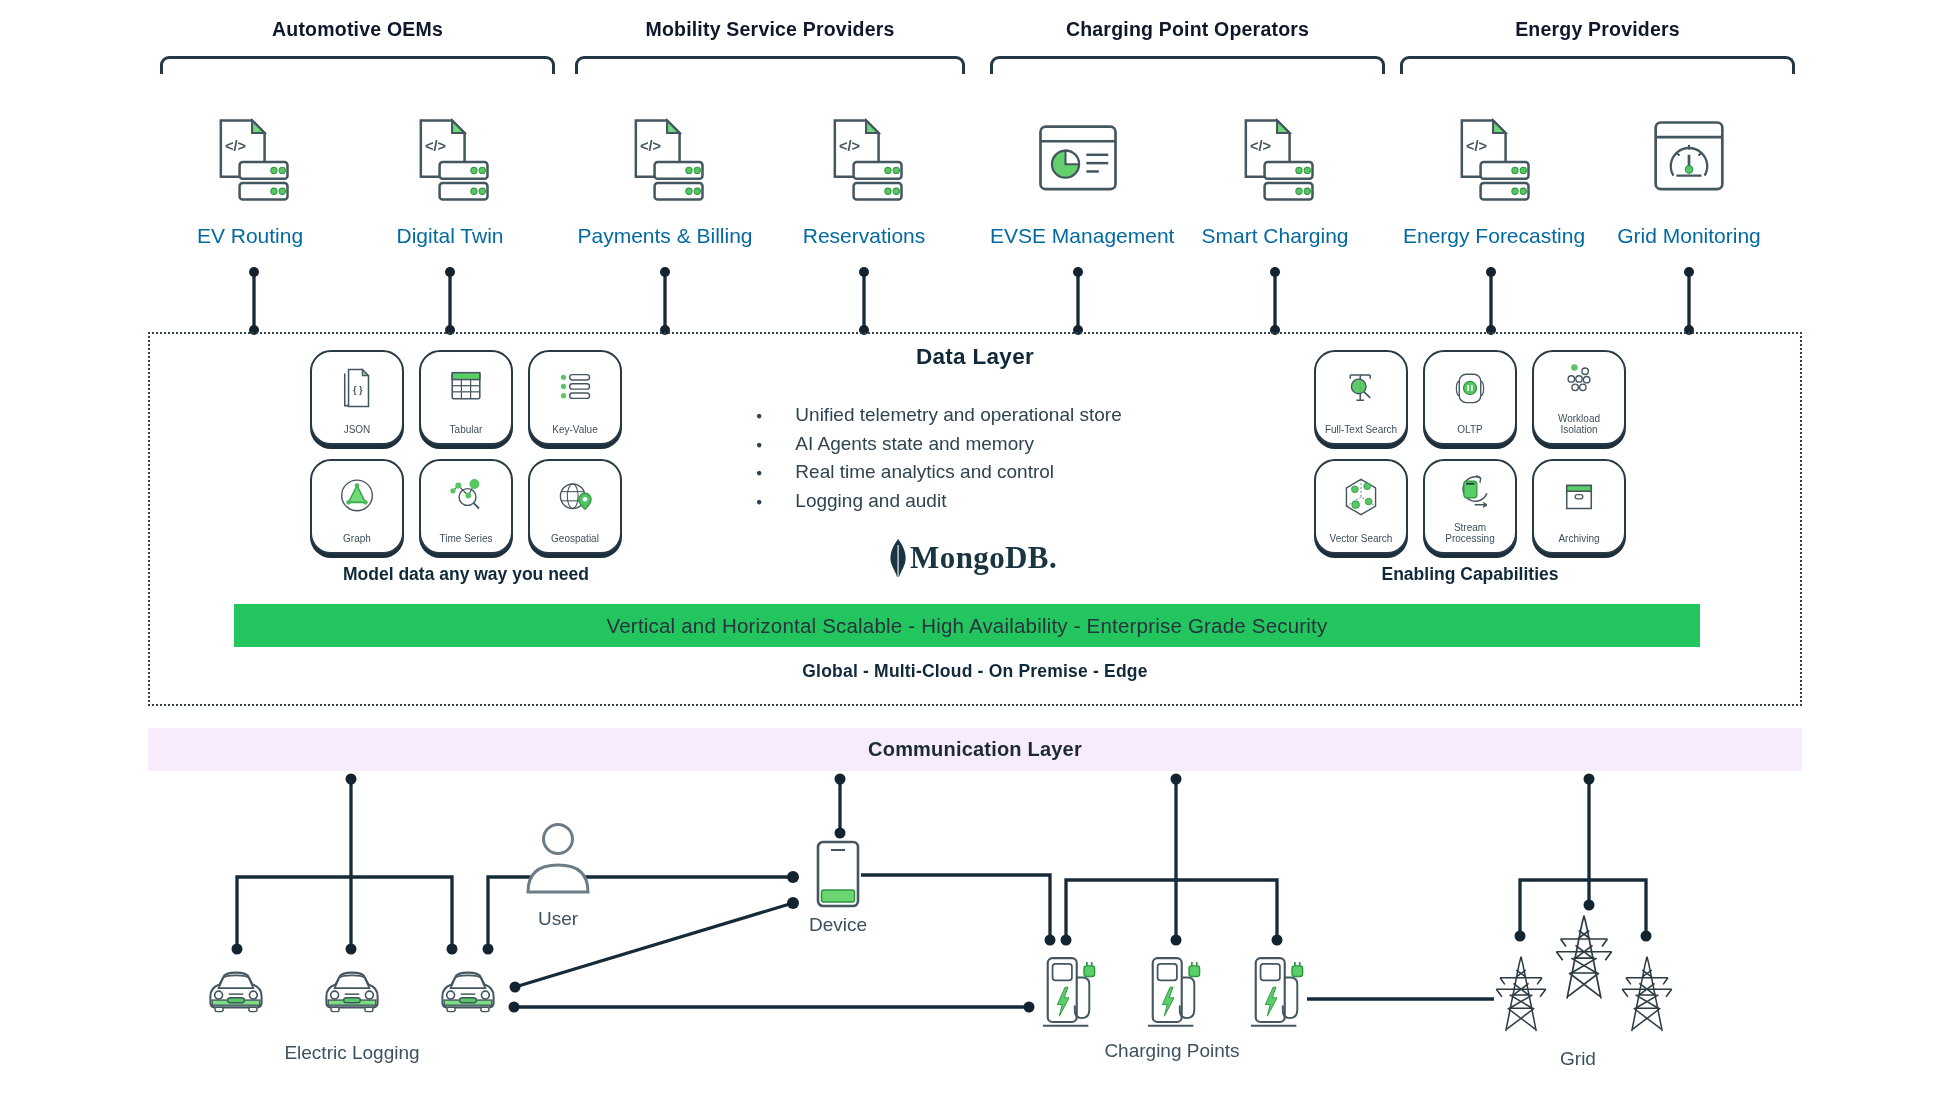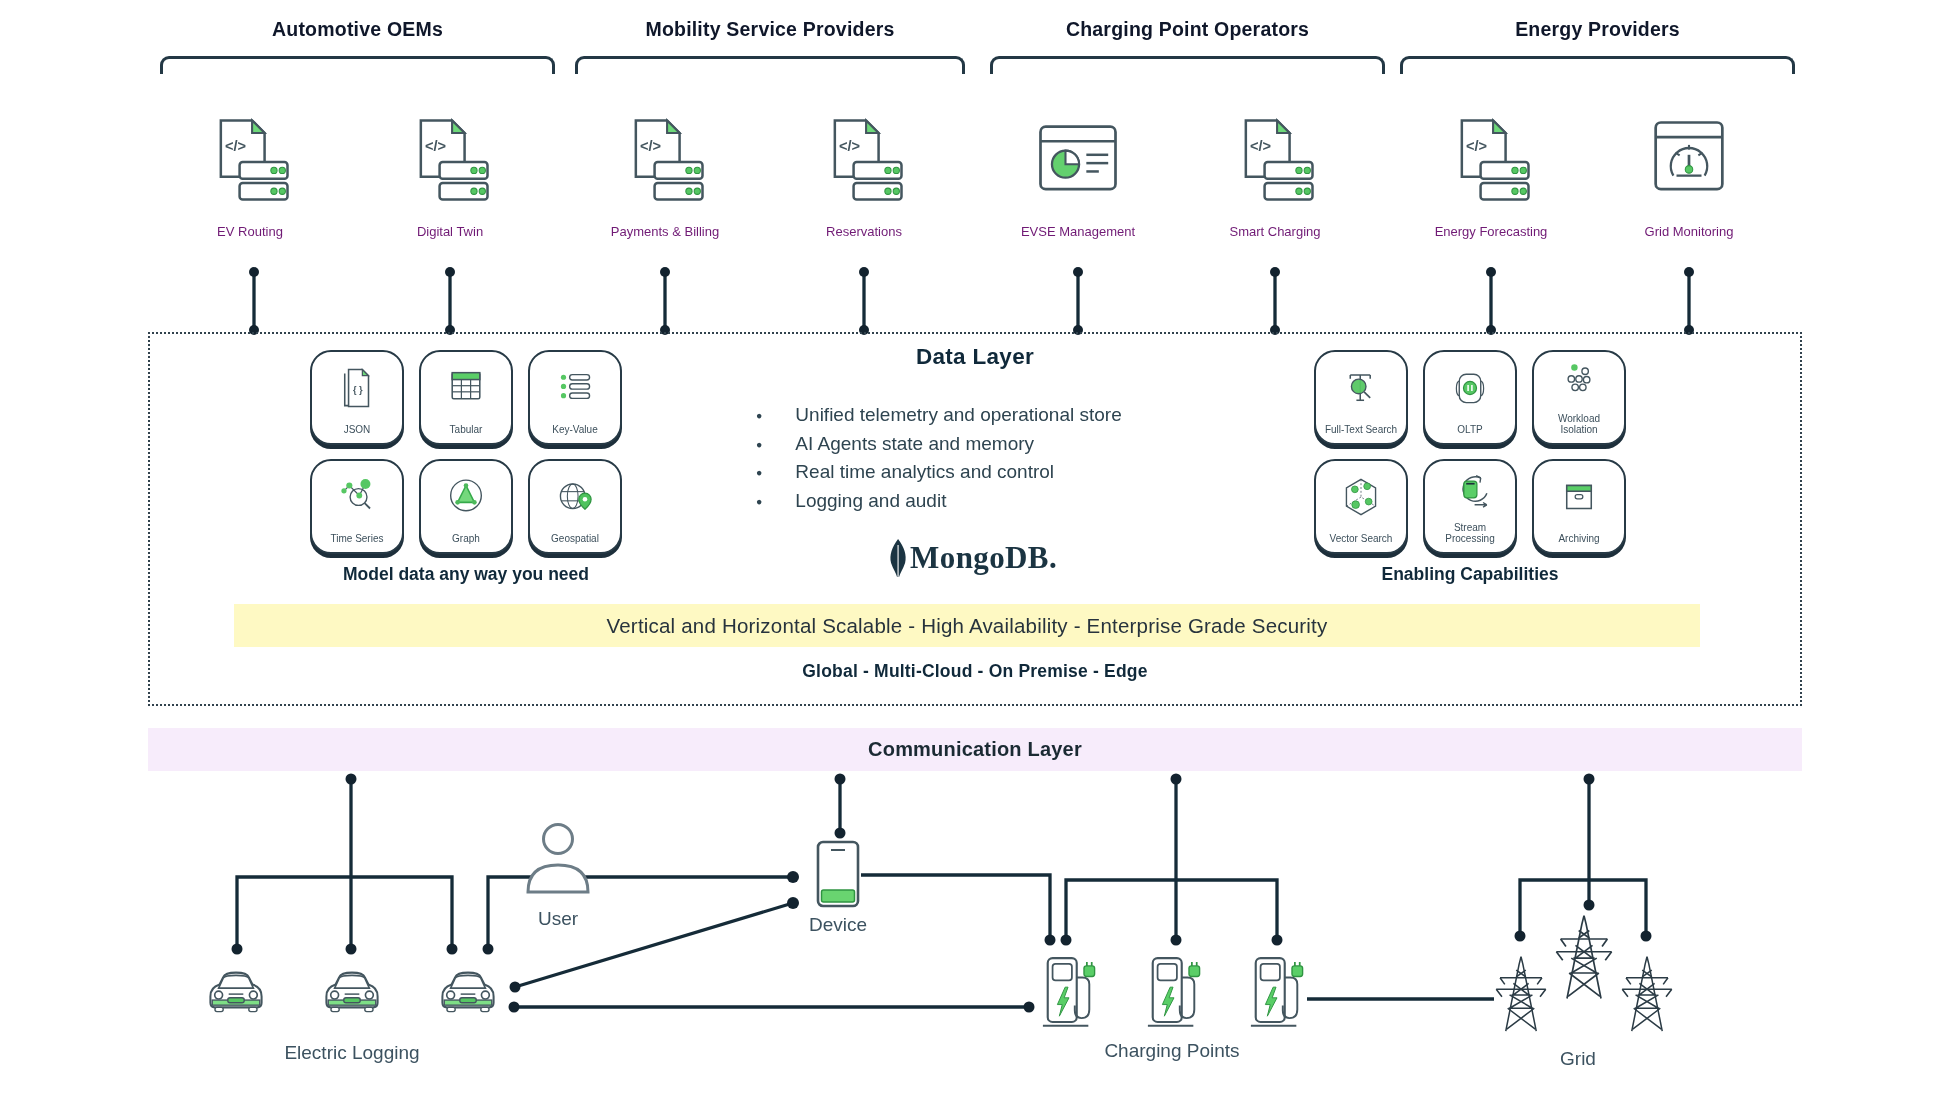--- a/index.html
+++ b/index.html
@@ -17,7 +17,7 @@
              border-radius:9px 9px 0 0;}
   .g-item{position:absolute;top:98px;width:176px;margin-left:-88px;text-align:center;}
   .app-ico{width:100px;height:100px;margin:0 auto;}
-  .g-item-label{margin-top:14px;font-size:13px;color:#701a75;white-space:nowrap;}
+  .g-item-label{margin-top:14px;font-size:21px;color:#0369a1;white-space:nowrap;}
 
   
   #data-layer{position:absolute;left:148px;top:332px;width:1654px;height:374px;

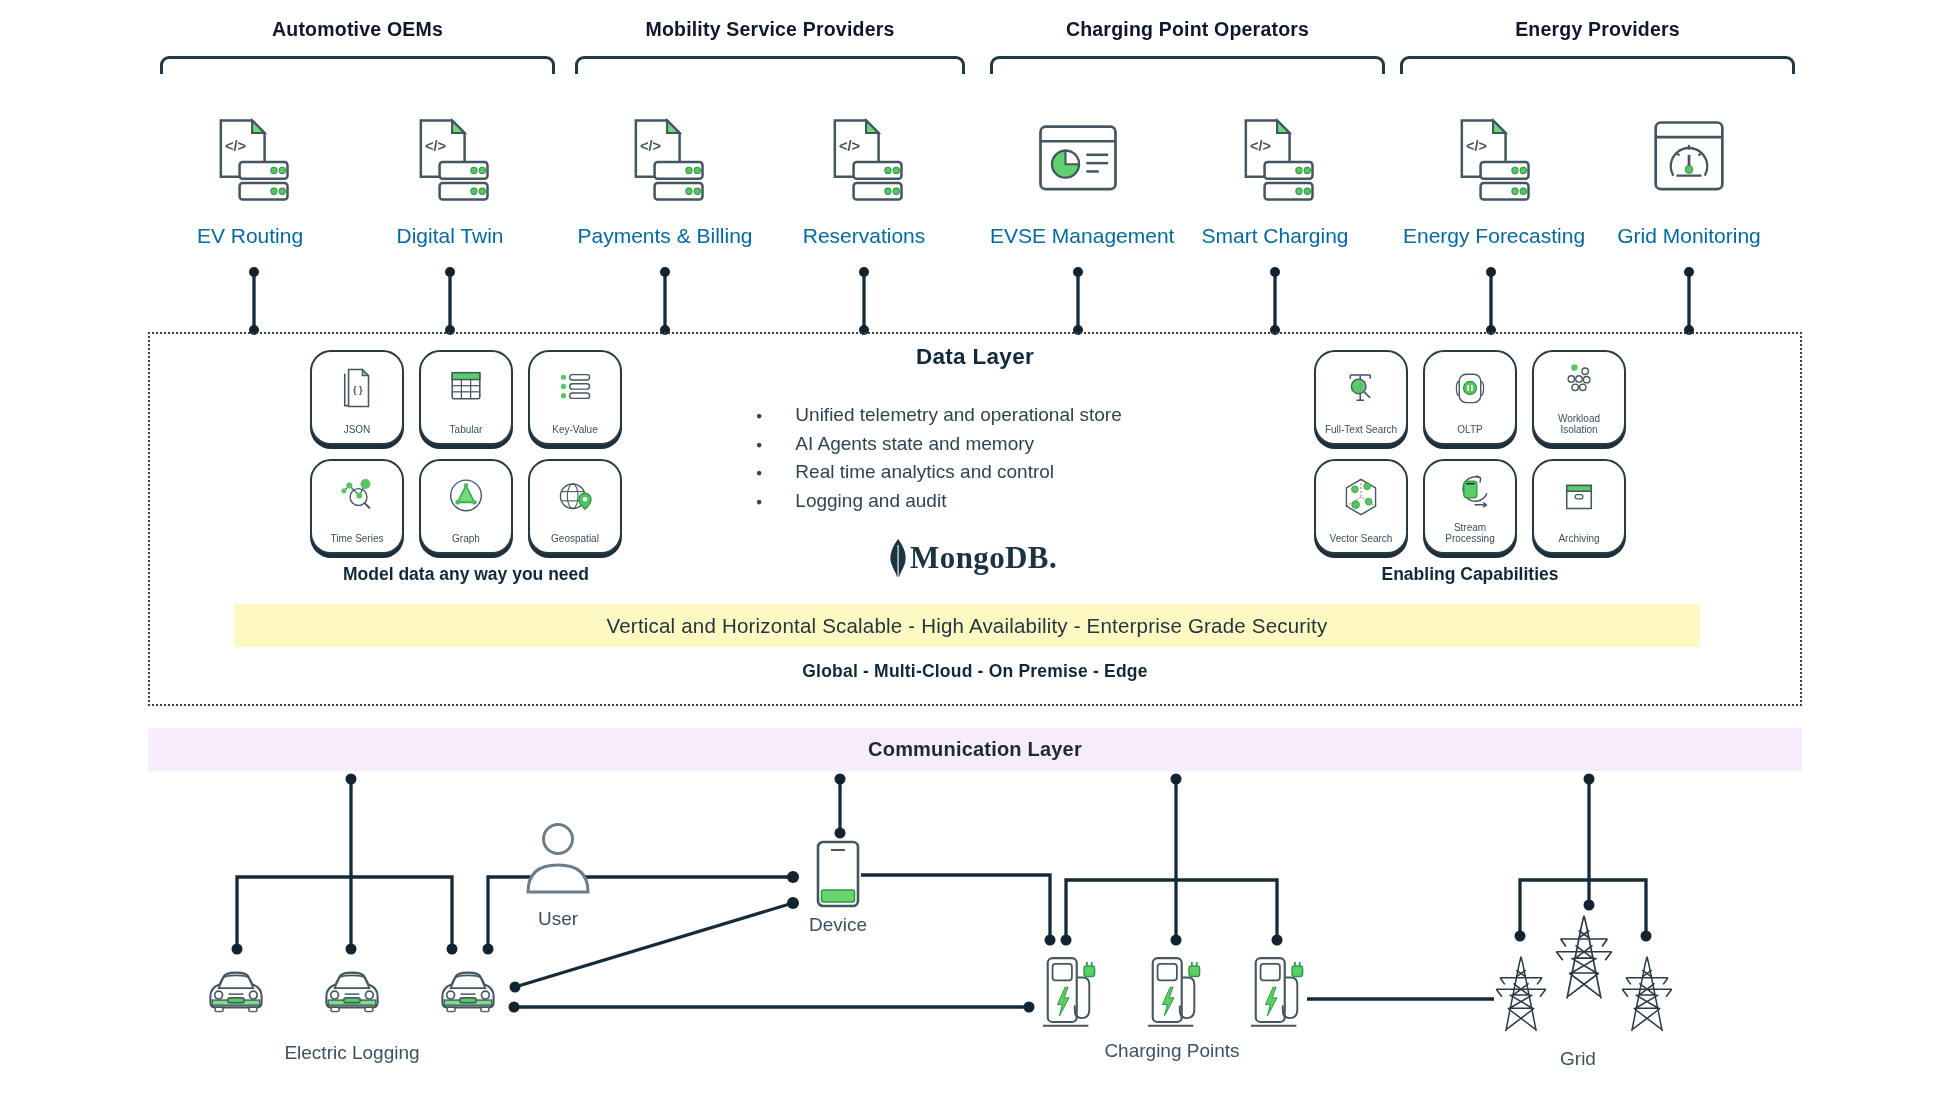--- a/index.html
+++ b/index.html
@@ -401,18 +401,18 @@
         <div class="tile">
           <span class="ico">
             <svg>
+              <use href="#i-graph"></use>
+            </svg>
+          </span>
+          <span class="tlabel">Graph</span>
+        </div>
+        <div class="tile">
+          <span class="ico">
+            <svg>
               <use href="#i-timeseries"></use>
             </svg>
           </span>
           <span class="tlabel">Time Series</span>
-        </div>
-        <div class="tile">
-          <span class="ico">
-            <svg>
-              <use href="#i-graph"></use>
-            </svg>
-          </span>
-          <span class="tlabel">Graph</span>
         </div>
         <div class="tile">
           <span class="ico">

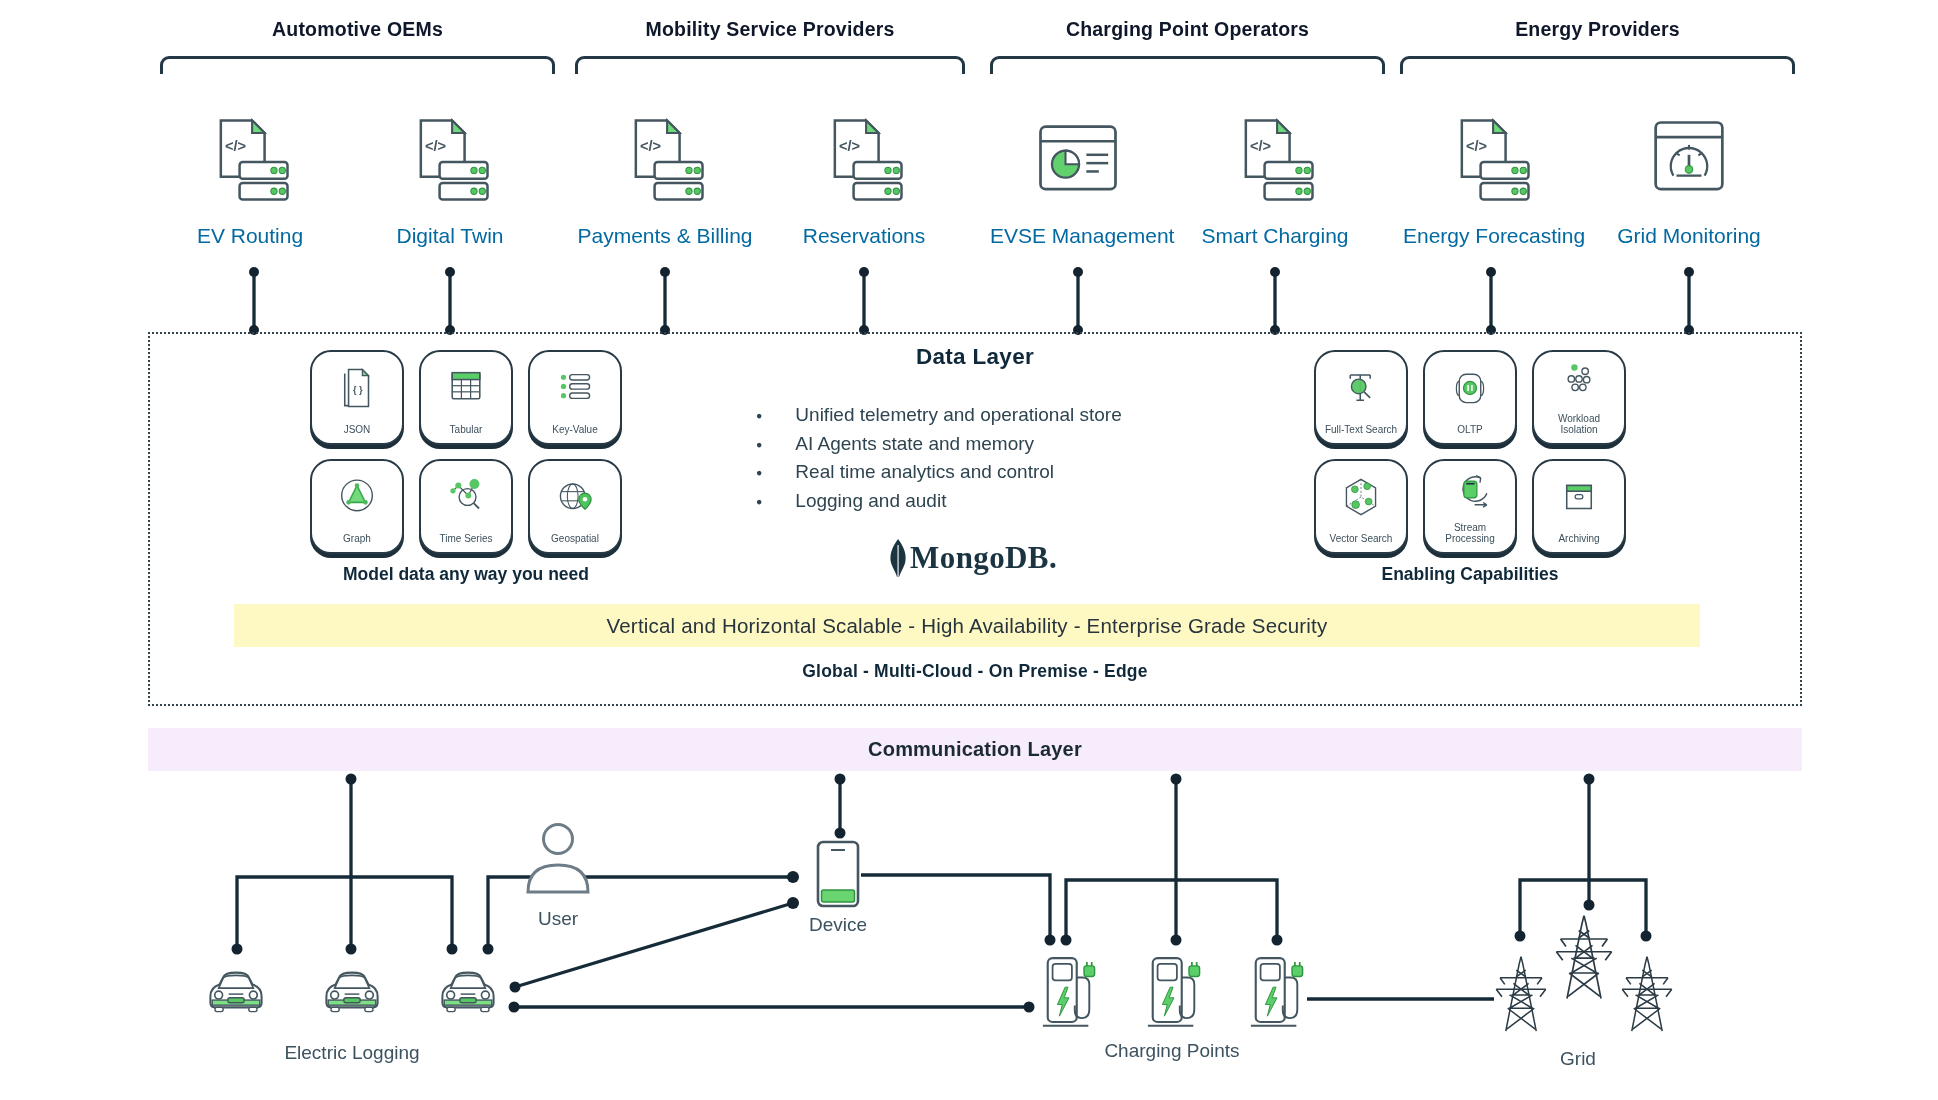--- a/index.html
+++ b/index.html
@@ -46,7 +46,7 @@
               display:flex;align-items:center;}
   #mongo-logo .wordmark{font-family:"Liberation Serif","DejaVu Serif",serif;
               font-size:31px;font-weight:600;color:#1b3442;letter-spacing:.4px;}
-  #scal-banner{position:absolute;left:84px;top:270px;width:1466px;height:43px;background:#fef9c3;
+  #scal-banner{position:absolute;left:84px;top:270px;width:1466px;height:43px;background:#22c55e;
                display:flex;align-items:center;justify-content:center;
                font-size:20.5px;color:#27333d;letter-spacing:.2px;}
   #deploy-caption{position:absolute;left:0;top:327px;width:100%;text-align:center;

